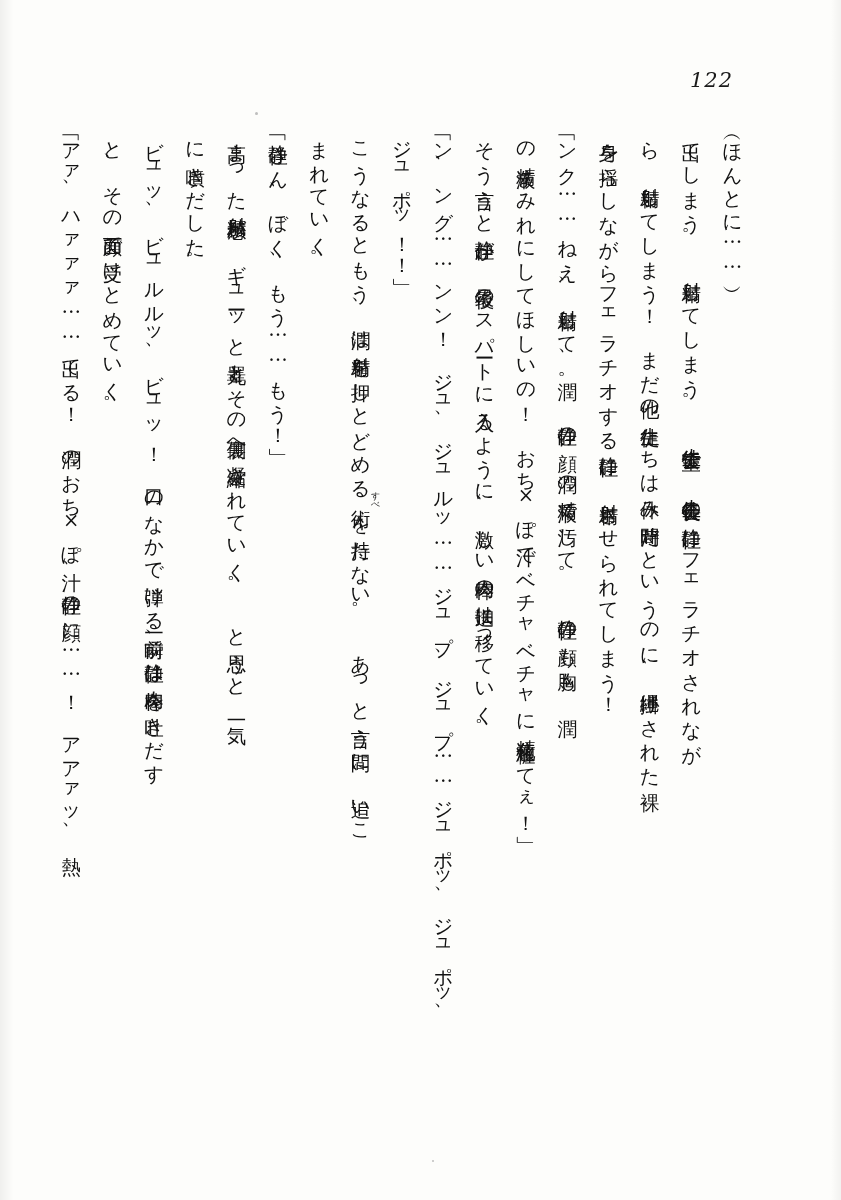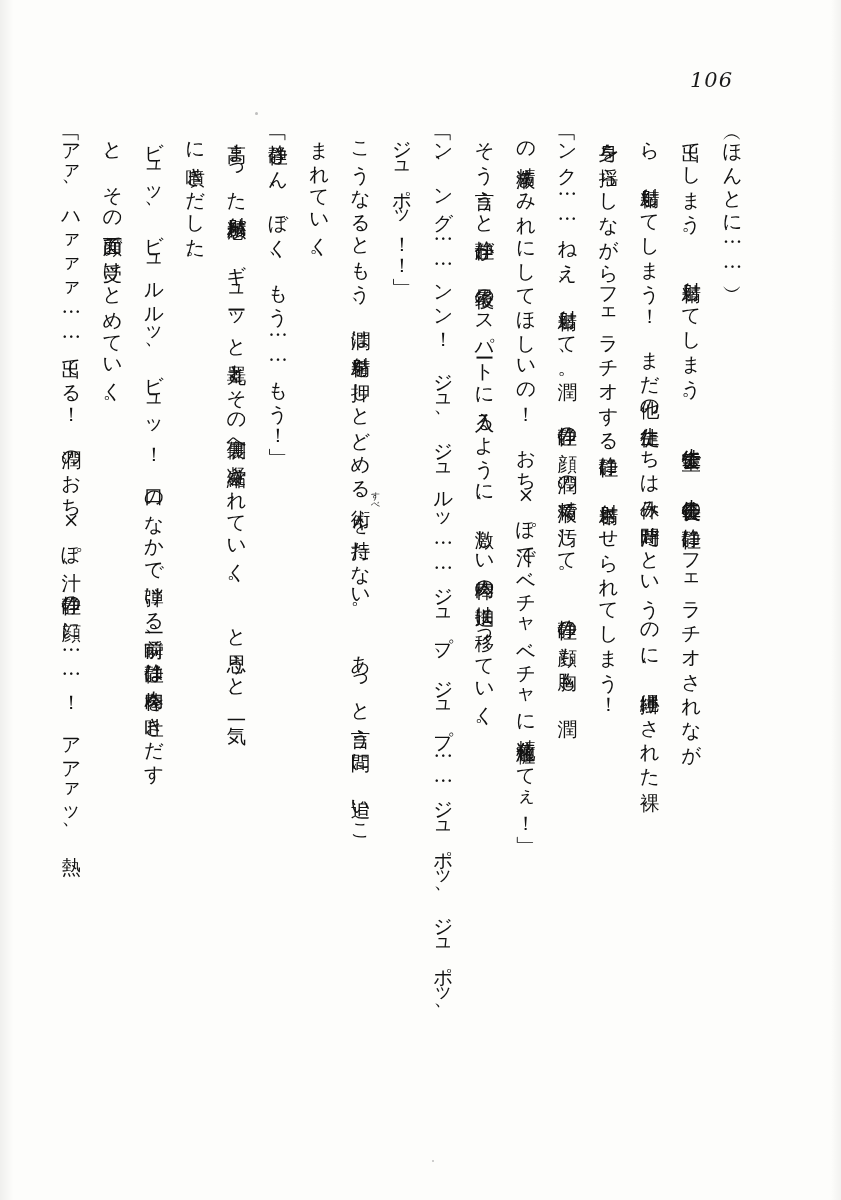--- a/index.html
+++ b/index.html
@@ -99,7 +99,7 @@
   <div class="speck" style="left:255px; top:112px; width:3px; height:3px;"></div>
   <div class="speck" style="left:432px; top:1160px; width:2px; height:2px;"></div>
 
-  <div class="page-number">106</div>
+  <div class="page-number">122</div>
 
   <div class="text-block">
     <p>（ほんとに……）</p>

